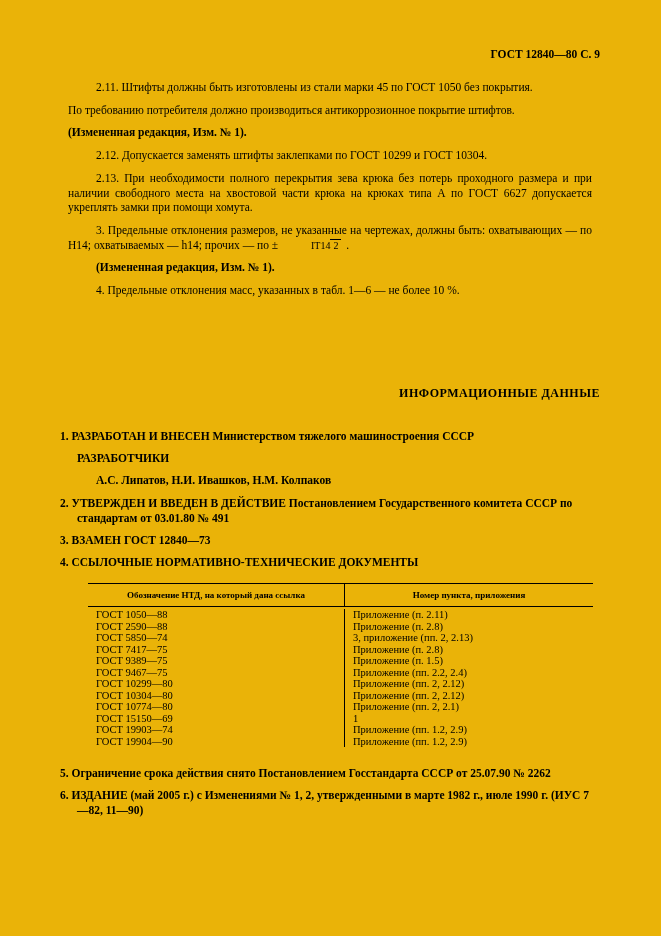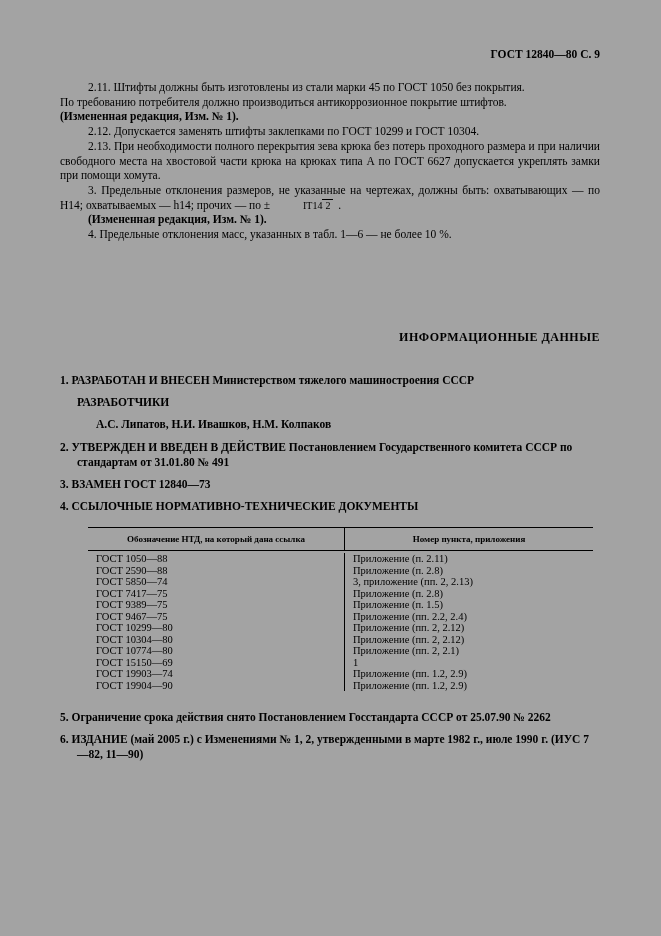--- a/index.html
+++ b/index.html
@@ -13,7 +13,7 @@
     width:661px; height:936px;
     padding:48px 61px 0 60px;
     overflow:hidden;
-    background:#a3a3a3;
+    background:#eab308;
   }
   .page-header {
     text-align:right;

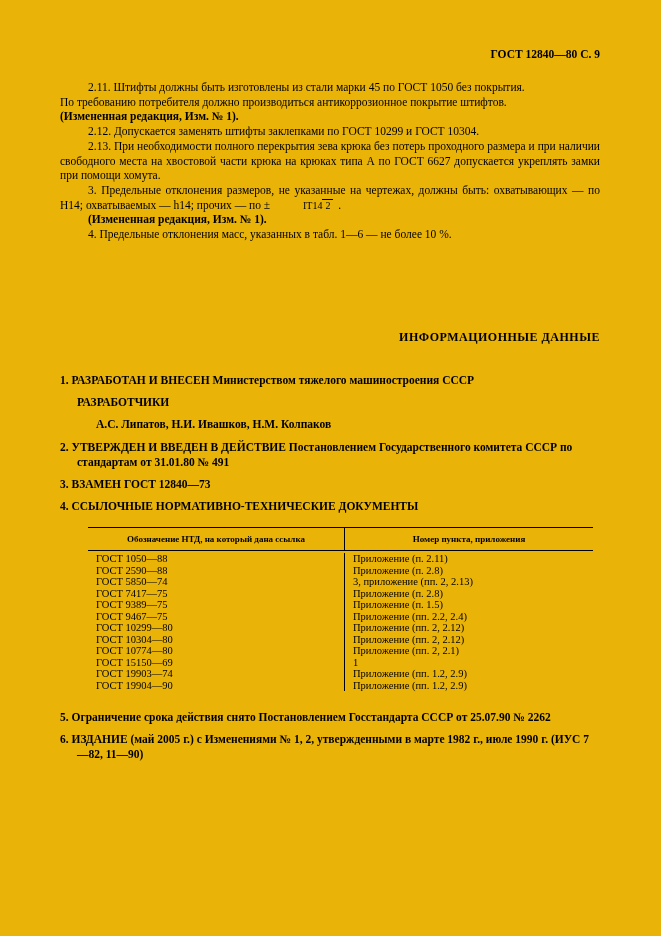--- a/index.html
+++ b/index.html
@@ -22,7 +22,7 @@
     margin-bottom:20px;
   }
   .body-text { font-size:11.5px; line-height:1.28; text-align:justify; }
-  .body-text p { margin:0;font-family:Liberation Serif, serif; }
+  .body-text p { margin:8px;font-family:Liberation Serif, serif; }
   .indent { text-indent:28px; }
   .bold { font-weight:bold; }
   .frac {

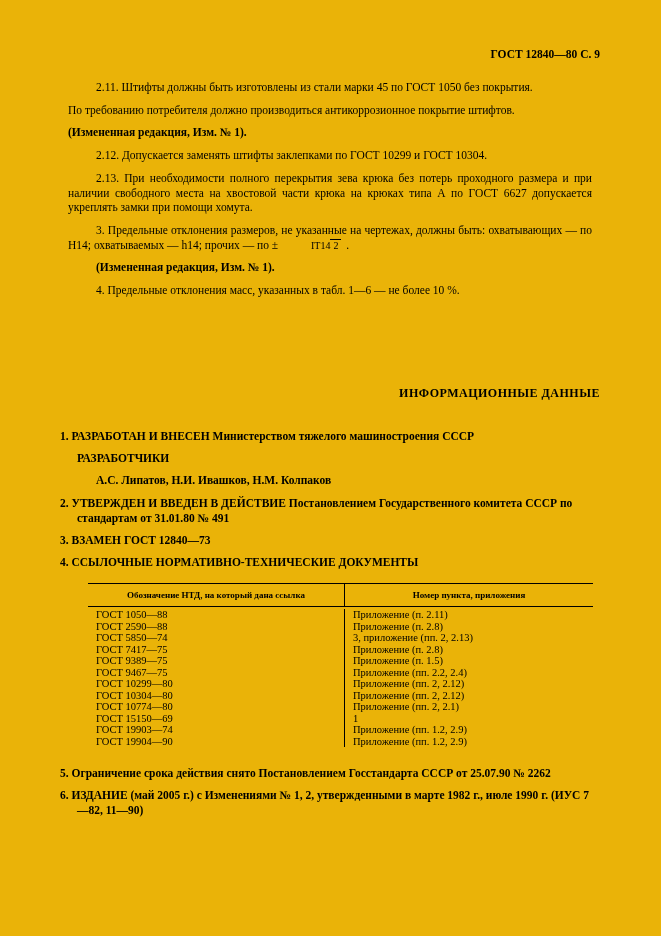--- a/index.html
+++ b/index.html
@@ -99,7 +99,7 @@
     <div class="info-item">1. РАЗРАБОТАН И ВНЕСЕН Министерством тяжелого машиностроения СССР</div>
     <div class="info-sub">РАЗРАБОТЧИКИ</div>
     <div class="info-names">А.С. Липатов, Н.И. Ивашков, Н.М. Колпаков</div>
-    <div class="info-item">2. УТВЕРЖДЕН И ВВЕДЕН В ДЕЙСТВИЕ Постановлением Государственного комитета СССР по стандартам от 31.01.80 № 491</div>
+    <div class="info-item">2. УТВЕРЖДЕН И ВВЕДЕН В ДЕЙСТВИЕ Постановлением Государственного комитета СССР по стандартам от 03.01.80 № 491</div>
     <div class="info-item">3. ВЗАМЕН ГОСТ 12840—73</div>
     <div class="info-item">4. ССЫЛОЧНЫЕ НОРМАТИВНО-ТЕХНИЧЕСКИЕ ДОКУМЕНТЫ</div>
 

